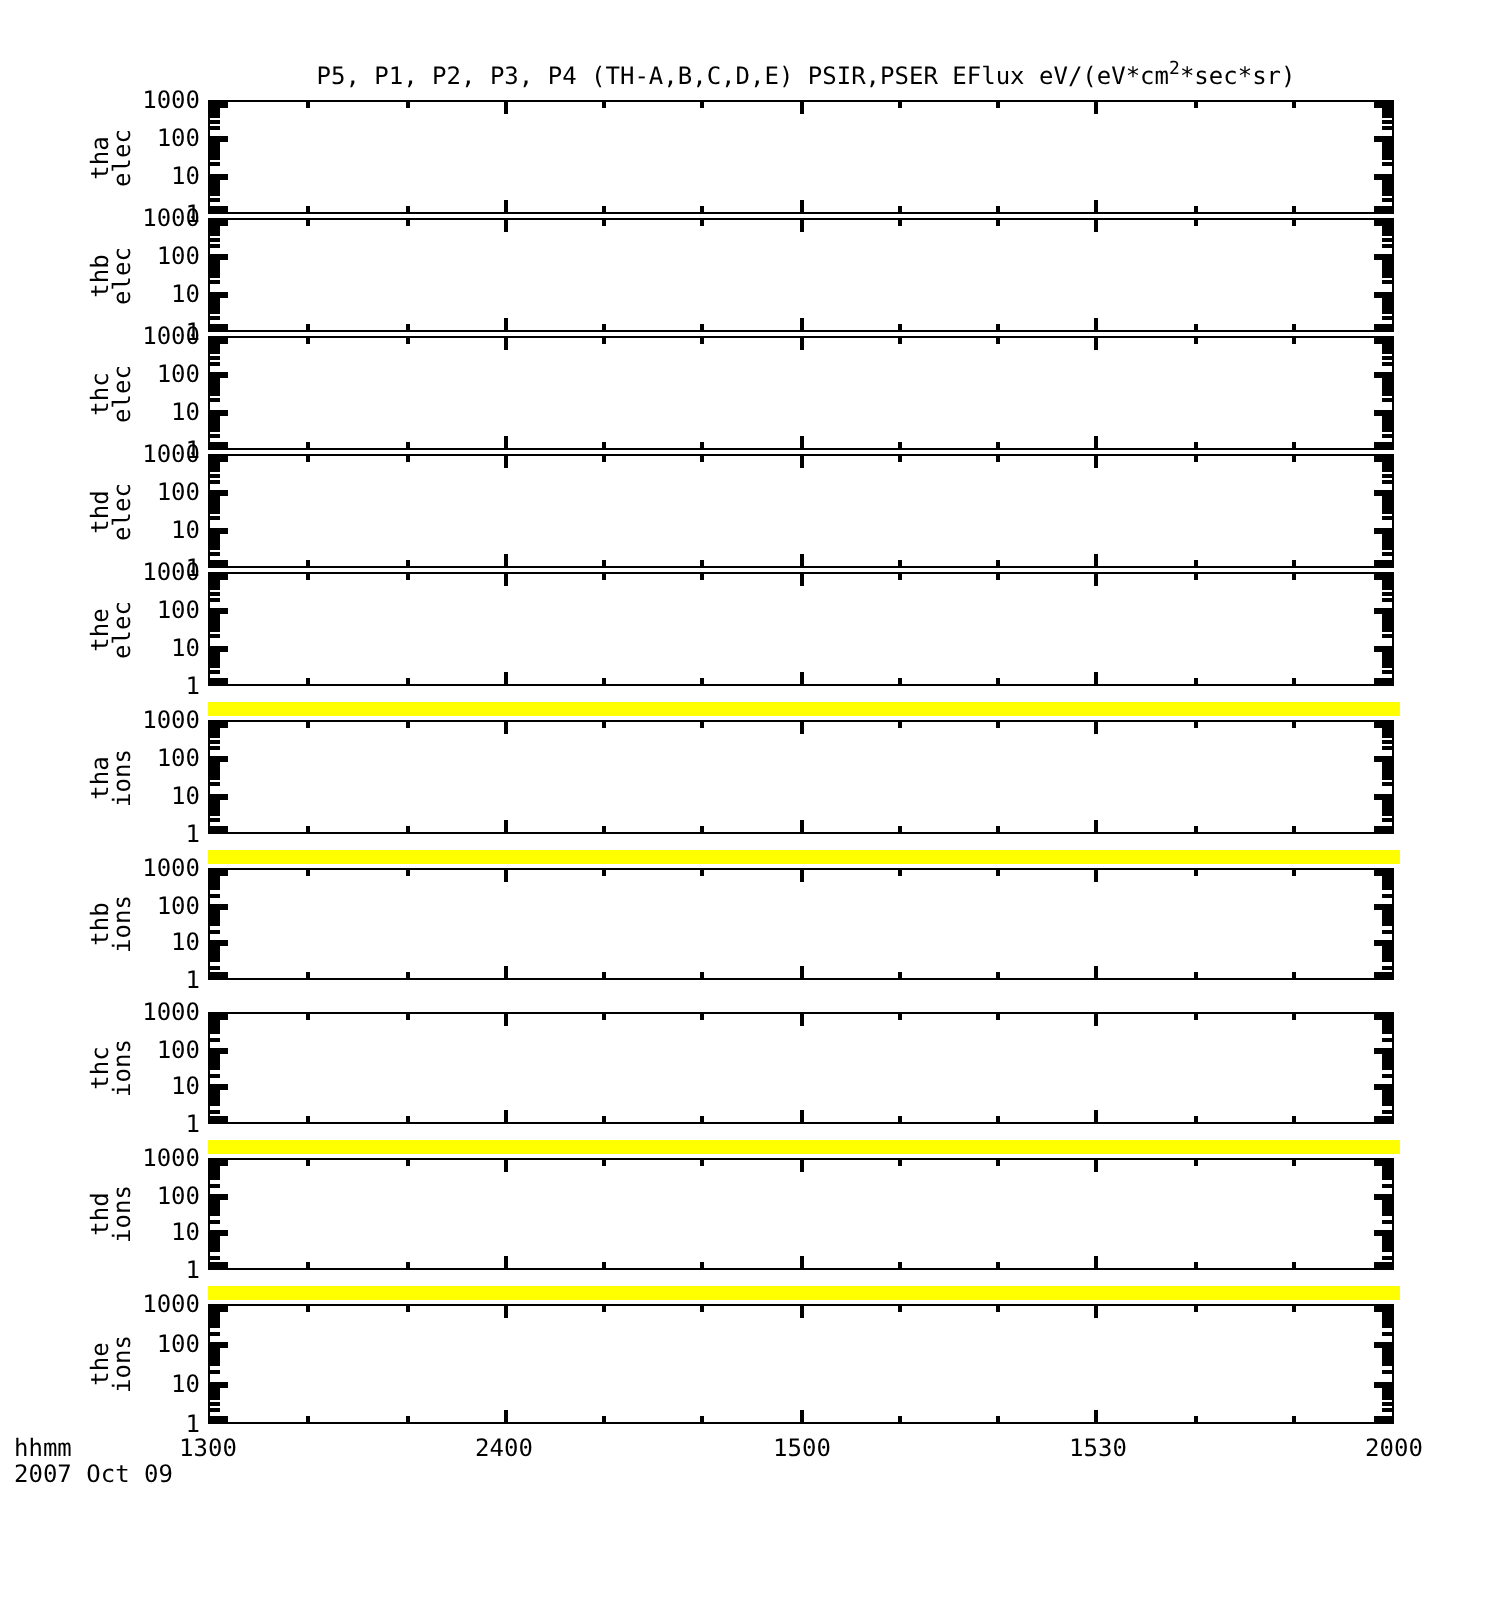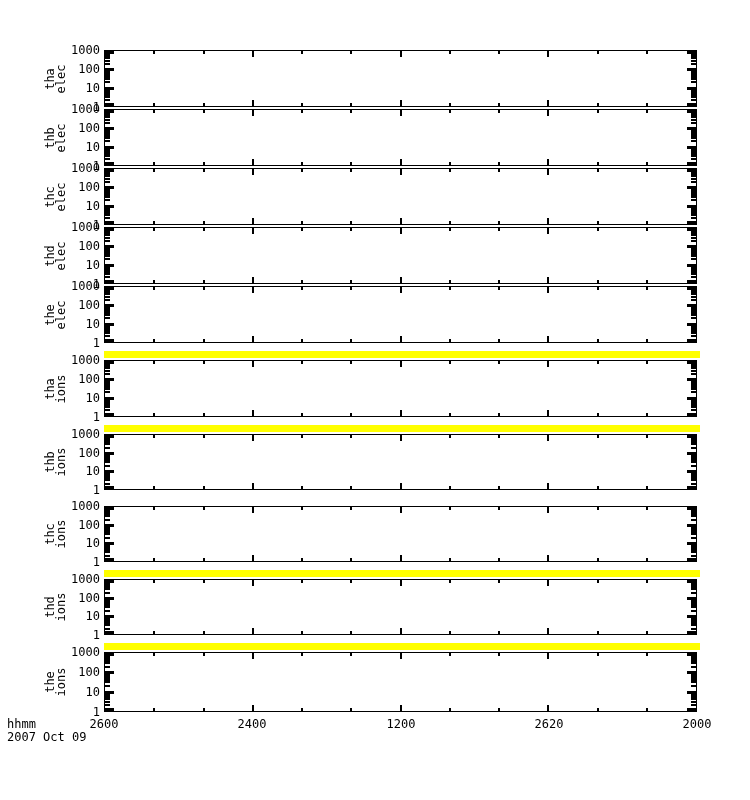--- a/index.html
+++ b/index.html
@@ -38,6 +38,7 @@
 <body>
 
 <div id="screen">
+  <div class="title"><span>P5, P1, P2, P3, P4 (TH-A,B,C,D,E) PSIR,PSER EFlux eV/(eV*cm</span><sup>2</sup><span>*sec*sr)</span></div>
 
   <div id="plot-area">
       <div class="panel" style="left: 104px; top: 50px; width: 593px; height: 57px;">

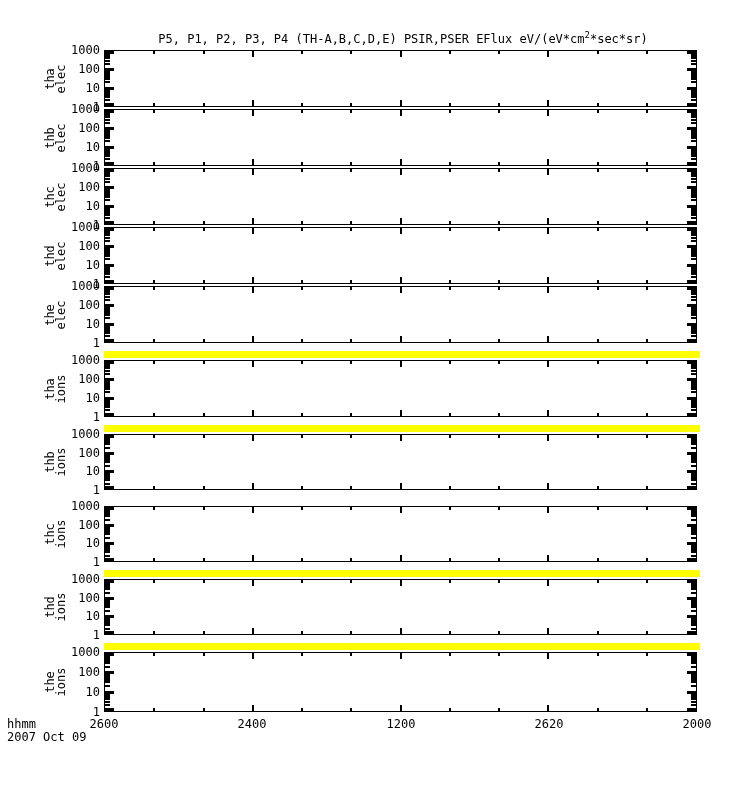--- a/index.html
+++ b/index.html
@@ -925,7 +925,7 @@
         <div>the</div>
         <div>ions</div>
       </div>
-      <div class="xtick-label" style="left: 72px; top: 717px;">2600</div>
+      <div class="xtick-label" style="left: 72px; top: 717px;">1300</div>
       <div class="xtick-label" style="left: 220px; top: 717px;">2400</div>
       <div class="xtick-label" style="left: 369px; top: 717px;">1200</div>
       <div class="xtick-label" style="left: 517px; top: 717px;">2620</div>

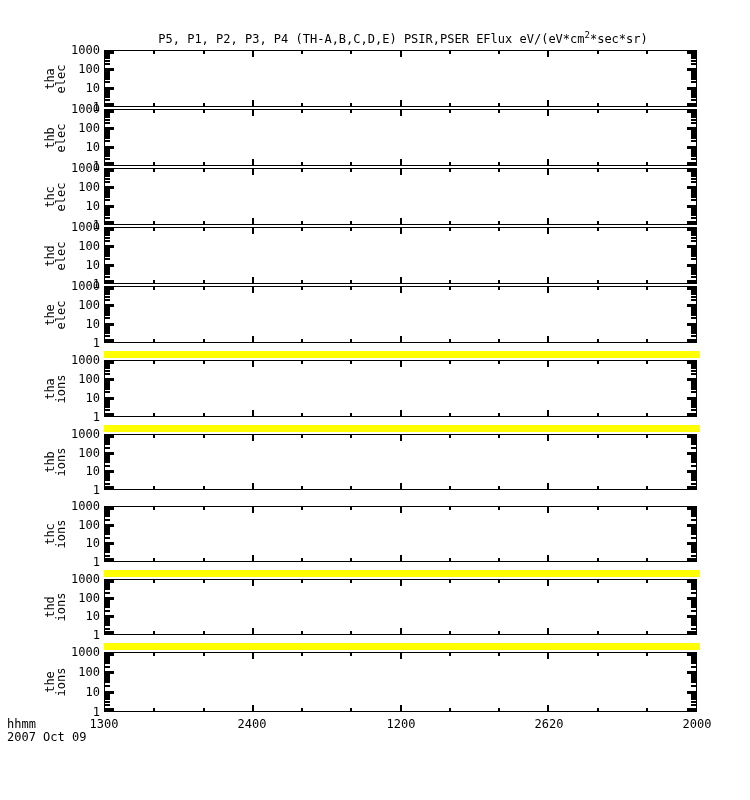--- a/index.html
+++ b/index.html
@@ -927,7 +927,7 @@
       </div>
       <div class="xtick-label" style="left: 72px; top: 717px;">1300</div>
       <div class="xtick-label" style="left: 220px; top: 717px;">2400</div>
-      <div class="xtick-label" style="left: 369px; top: 717px;">1200</div>
+      <div class="xtick-label" style="left: 369px; top: 717px;">1500</div>
       <div class="xtick-label" style="left: 517px; top: 717px;">2620</div>
       <div class="xtick-label" style="left: 665px; top: 717px;">2000</div>
     </div>

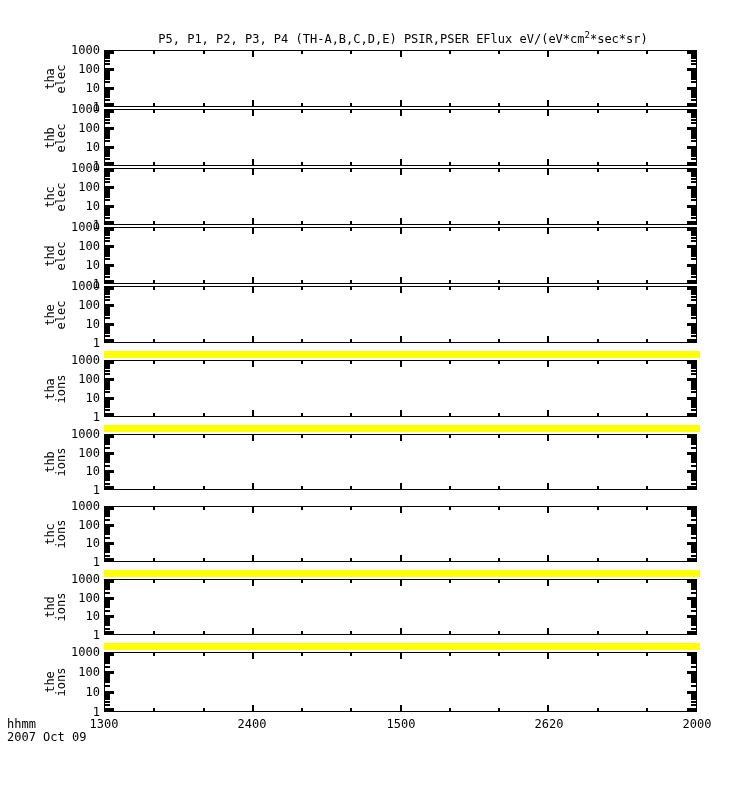--- a/index.html
+++ b/index.html
@@ -928,7 +928,7 @@
       <div class="xtick-label" style="left: 72px; top: 717px;">1300</div>
       <div class="xtick-label" style="left: 220px; top: 717px;">2400</div>
       <div class="xtick-label" style="left: 369px; top: 717px;">1500</div>
-      <div class="xtick-label" style="left: 517px; top: 717px;">2620</div>
+      <div class="xtick-label" style="left: 517px; top: 717px;">1530</div>
       <div class="xtick-label" style="left: 665px; top: 717px;">2000</div>
     </div>
 

